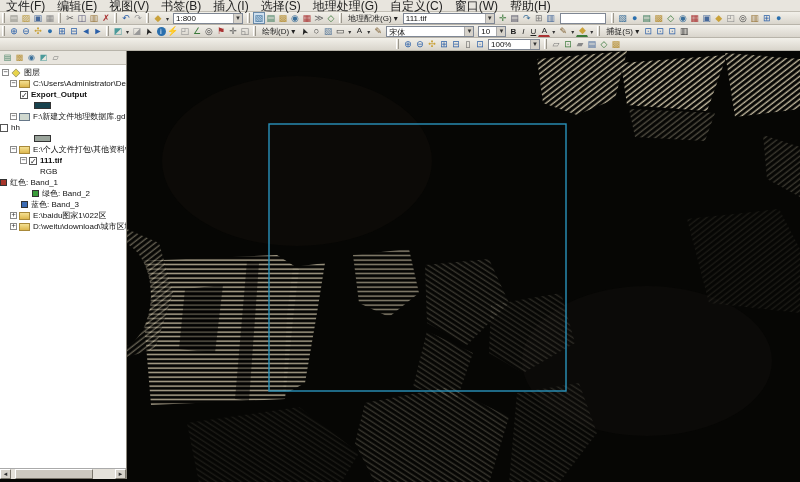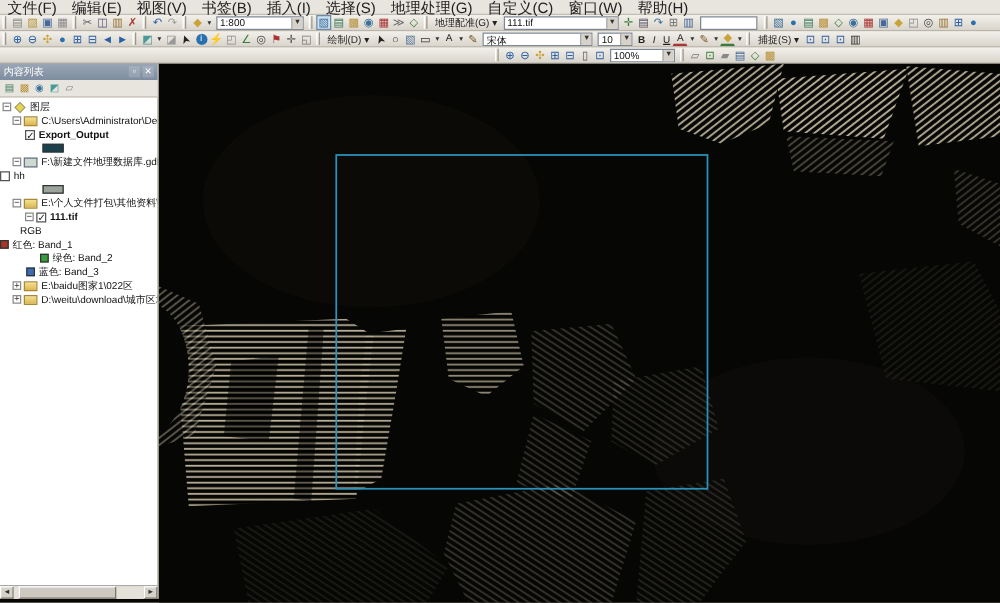--- a/index.html
+++ b/index.html
@@ -299,13 +299,6 @@
   </div>
 
   <div class="toc">
-    <div class="toc-title">
-      <span>内容列表</span>
-      <span class="tbtns">
-        <span class="tb">▫</span>
-        <span class="tb">✕</span>
-      </span>
-    </div>
     <div class="toc-tools">
       <span class="tbi gToc"></span>
       <span class="tbi gCat"></span>

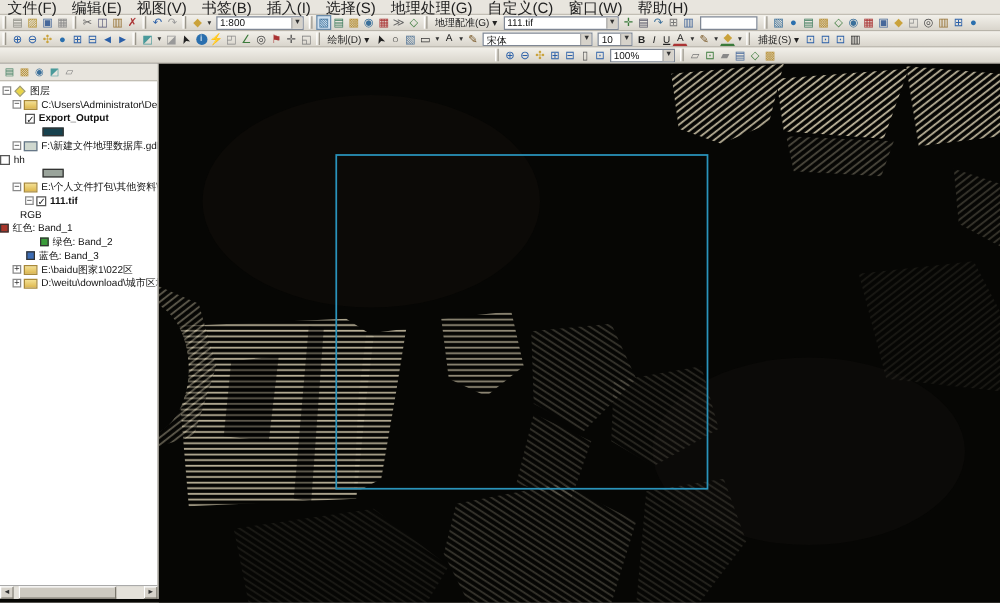--- a/index.html
+++ b/index.html
@@ -346,7 +346,7 @@
         <span class="cb">✓</span>
         <span class="tlbl" style="font-weight:bold">111.tif</span>
       </div>
-      <div class="trow" style="padding-left:16px">
+      <div class="trow" style="padding-left:40px">
         <span class="tlbl">RGB</span>
       </div>
       <div class="trow" style="">

